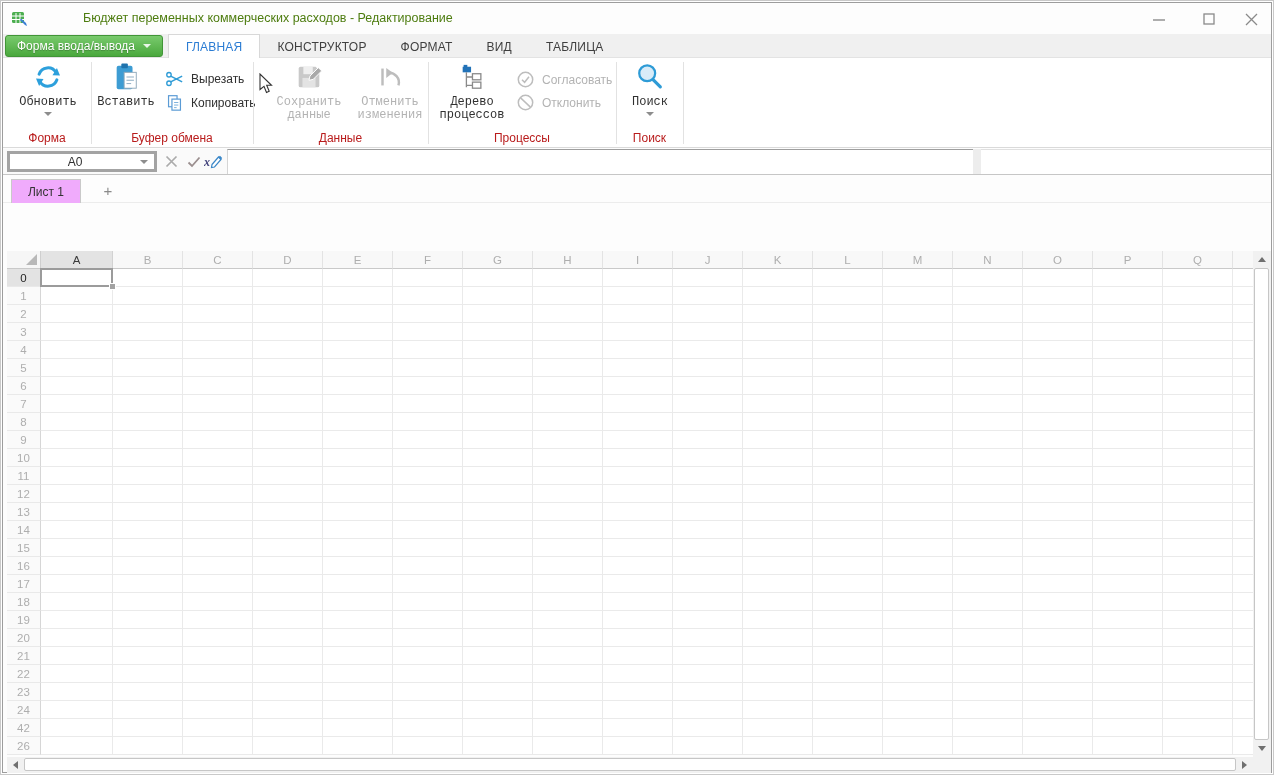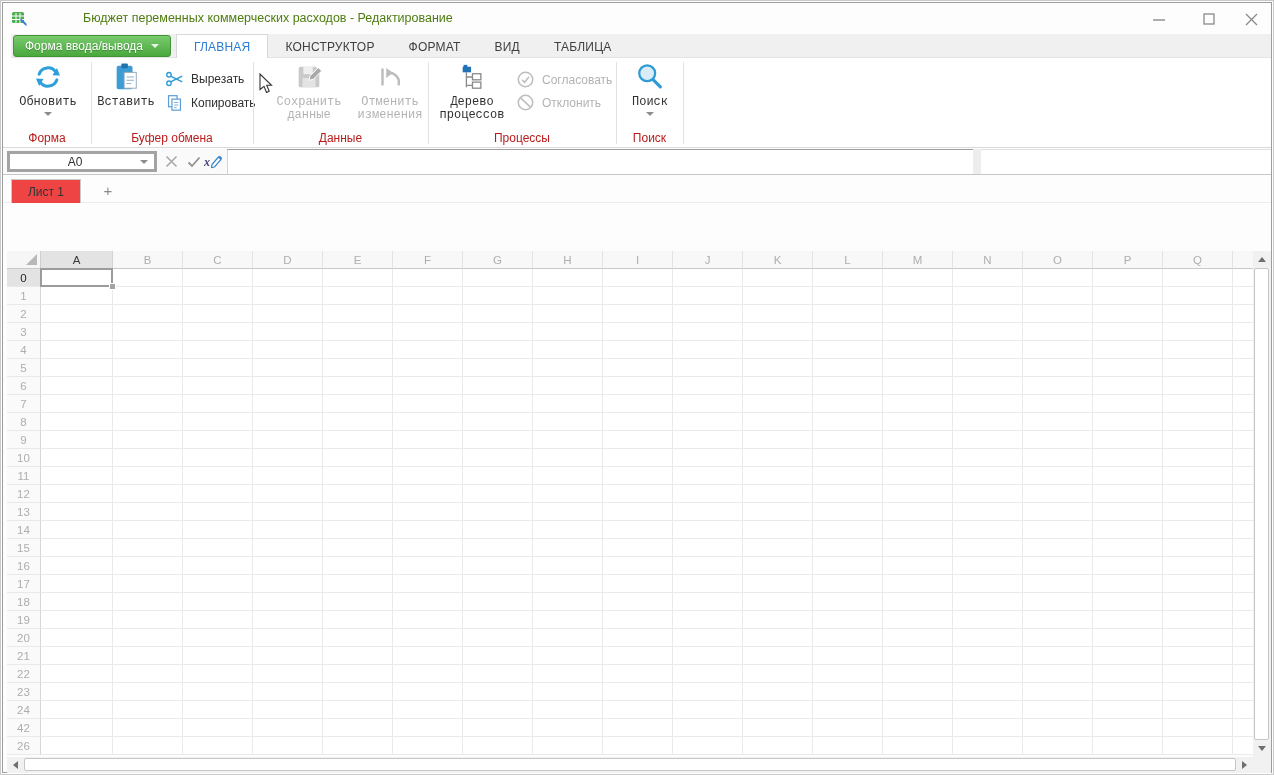--- a/index.html
+++ b/index.html
@@ -19,7 +19,7 @@
   .win-btn svg { display:block; }
 
   
-  .tabbar { position:absolute; left:8px; top:31px; right:0; height:24px; background:#f0f0f0; border-bottom:1px solid #e3e3e3; }
+  .tabbar { position:absolute; left:0; top:31px; right:0; height:24px; background:#f0f0f0; border-bottom:1px solid #e3e3e3; }
   .form-io-btn {
     position:absolute; left:2px; top:1px; width:158px; height:22px;
     background:linear-gradient(#79ca6d,#4aa83d); border:1px solid #419537; border-radius:3px;

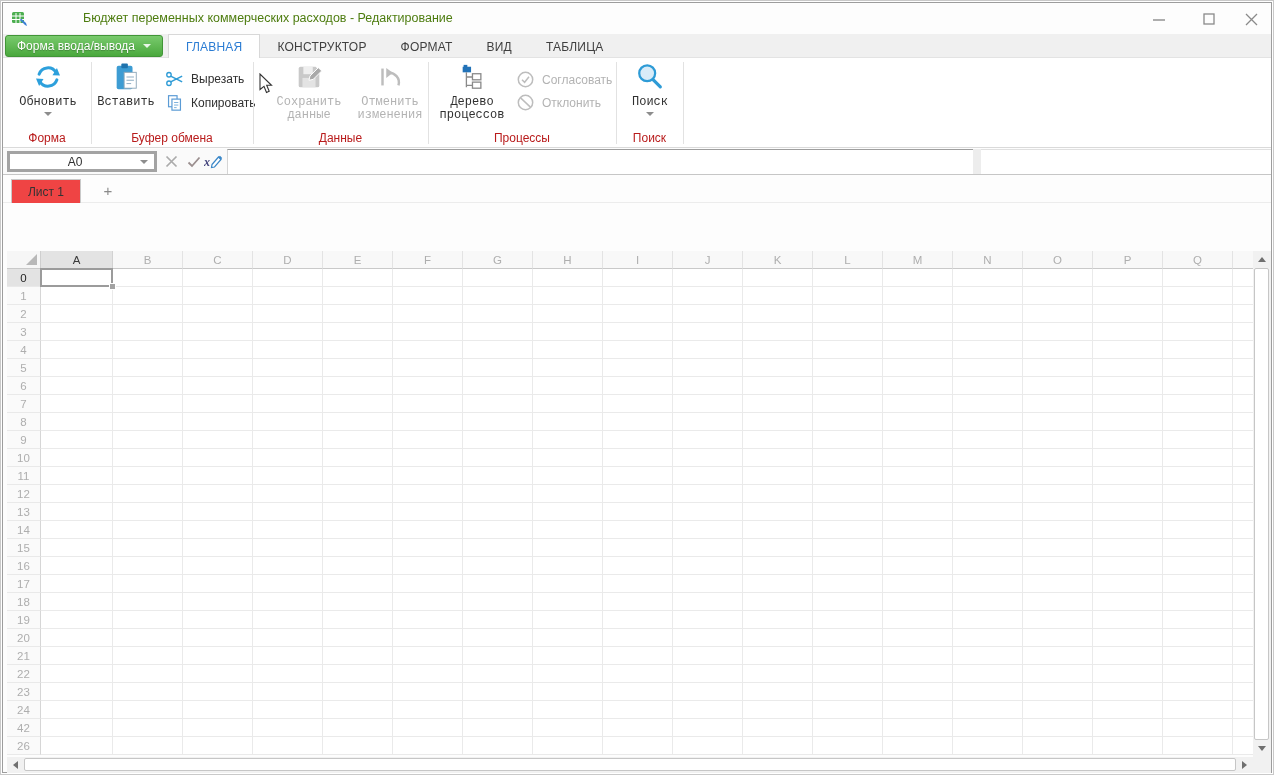--- a/index.html
+++ b/index.html
@@ -55,7 +55,7 @@
 
   
   .sheetstrip { position:absolute; left:0; top:172px; right:0; height:28px; background:#fdfdfd; border-bottom:1px solid #ececec; }
-  .sheet-tab { position:absolute; left:8px; top:4px; width:70px; height:25px; background:#ef4444; border:1px solid #c9c9c9; border-bottom:none; display:flex; align-items:center; justify-content:center; font-size:12px; color:#333; }
+  .sheet-tab { position:absolute; left:8px; top:4px; width:70px; height:25px; background:#f0abfc; border:1px solid #c9c9c9; border-bottom:none; display:flex; align-items:center; justify-content:center; font-size:12px; color:#333; }
   .sheet-add { position:absolute; left:94px; top:4px; width:22px; height:22px; display:flex; align-items:center; justify-content:center; font-size:15px; color:#8a8a8a; }
   .sheet-pane { position:absolute; left:0; top:200px; right:0; height:48px; background:#fdfdfd; }
 

